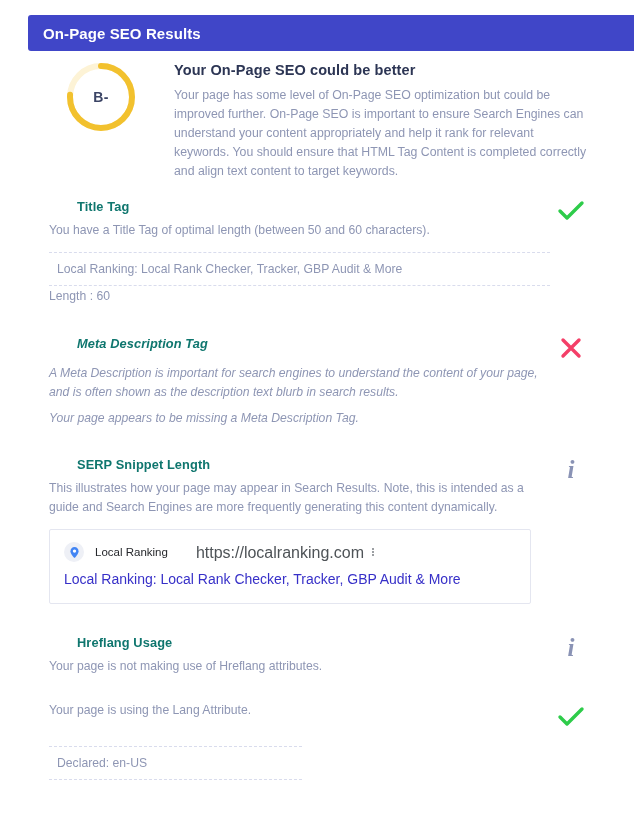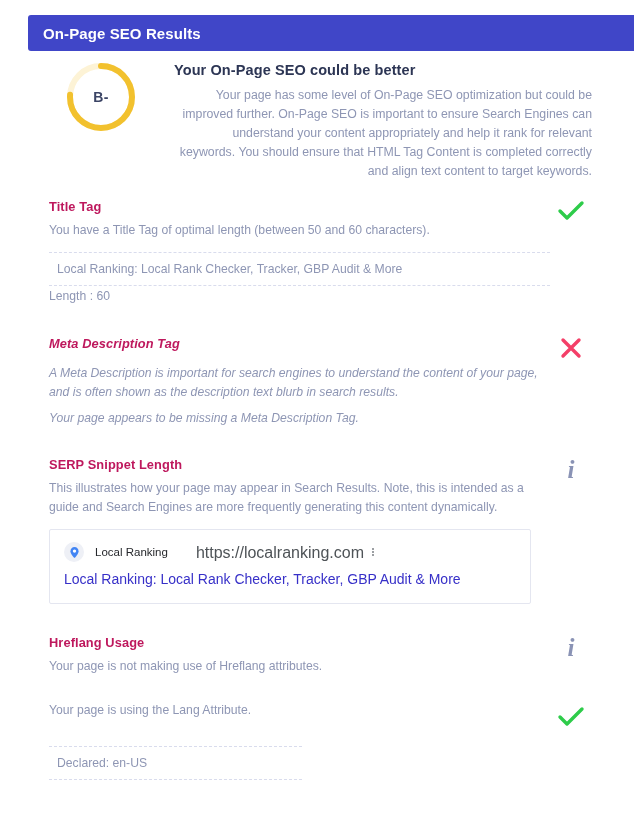--- a/index.html
+++ b/index.html
@@ -94,7 +94,6 @@
     font-size: 12.3px;
     line-height: 19px;
     color: #8e96b4;
-    text-align: right;
   }
 
   

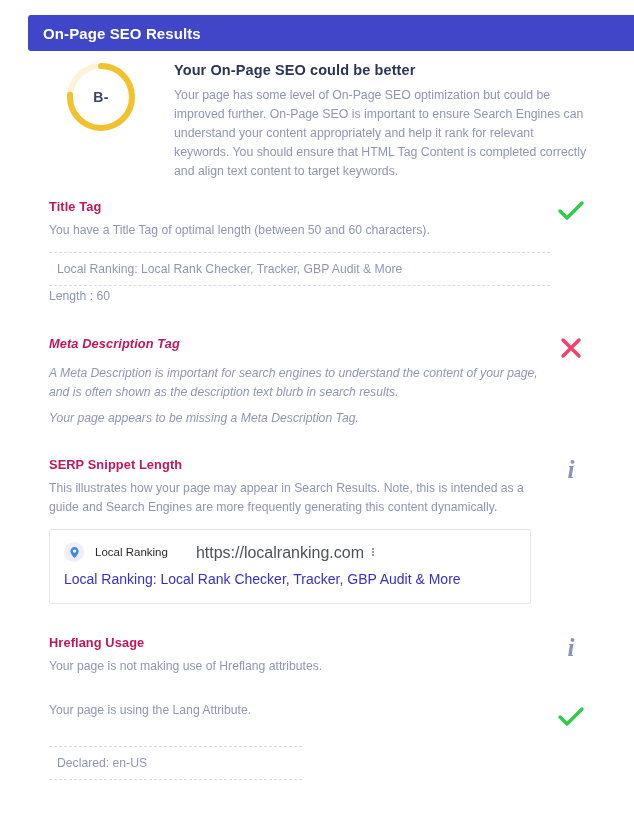--- a/index.html
+++ b/index.html
@@ -116,9 +116,10 @@
   .section-title {
     font-size: 12.8px;
     font-weight: bold;
-    color: #be185d;
+    color: #0f766e;
     letter-spacing: 0.1px;
     padding-top: 11px;
+    margin-left: 28px;
   }
   .section-desc {
     font-size: 12.2px;

